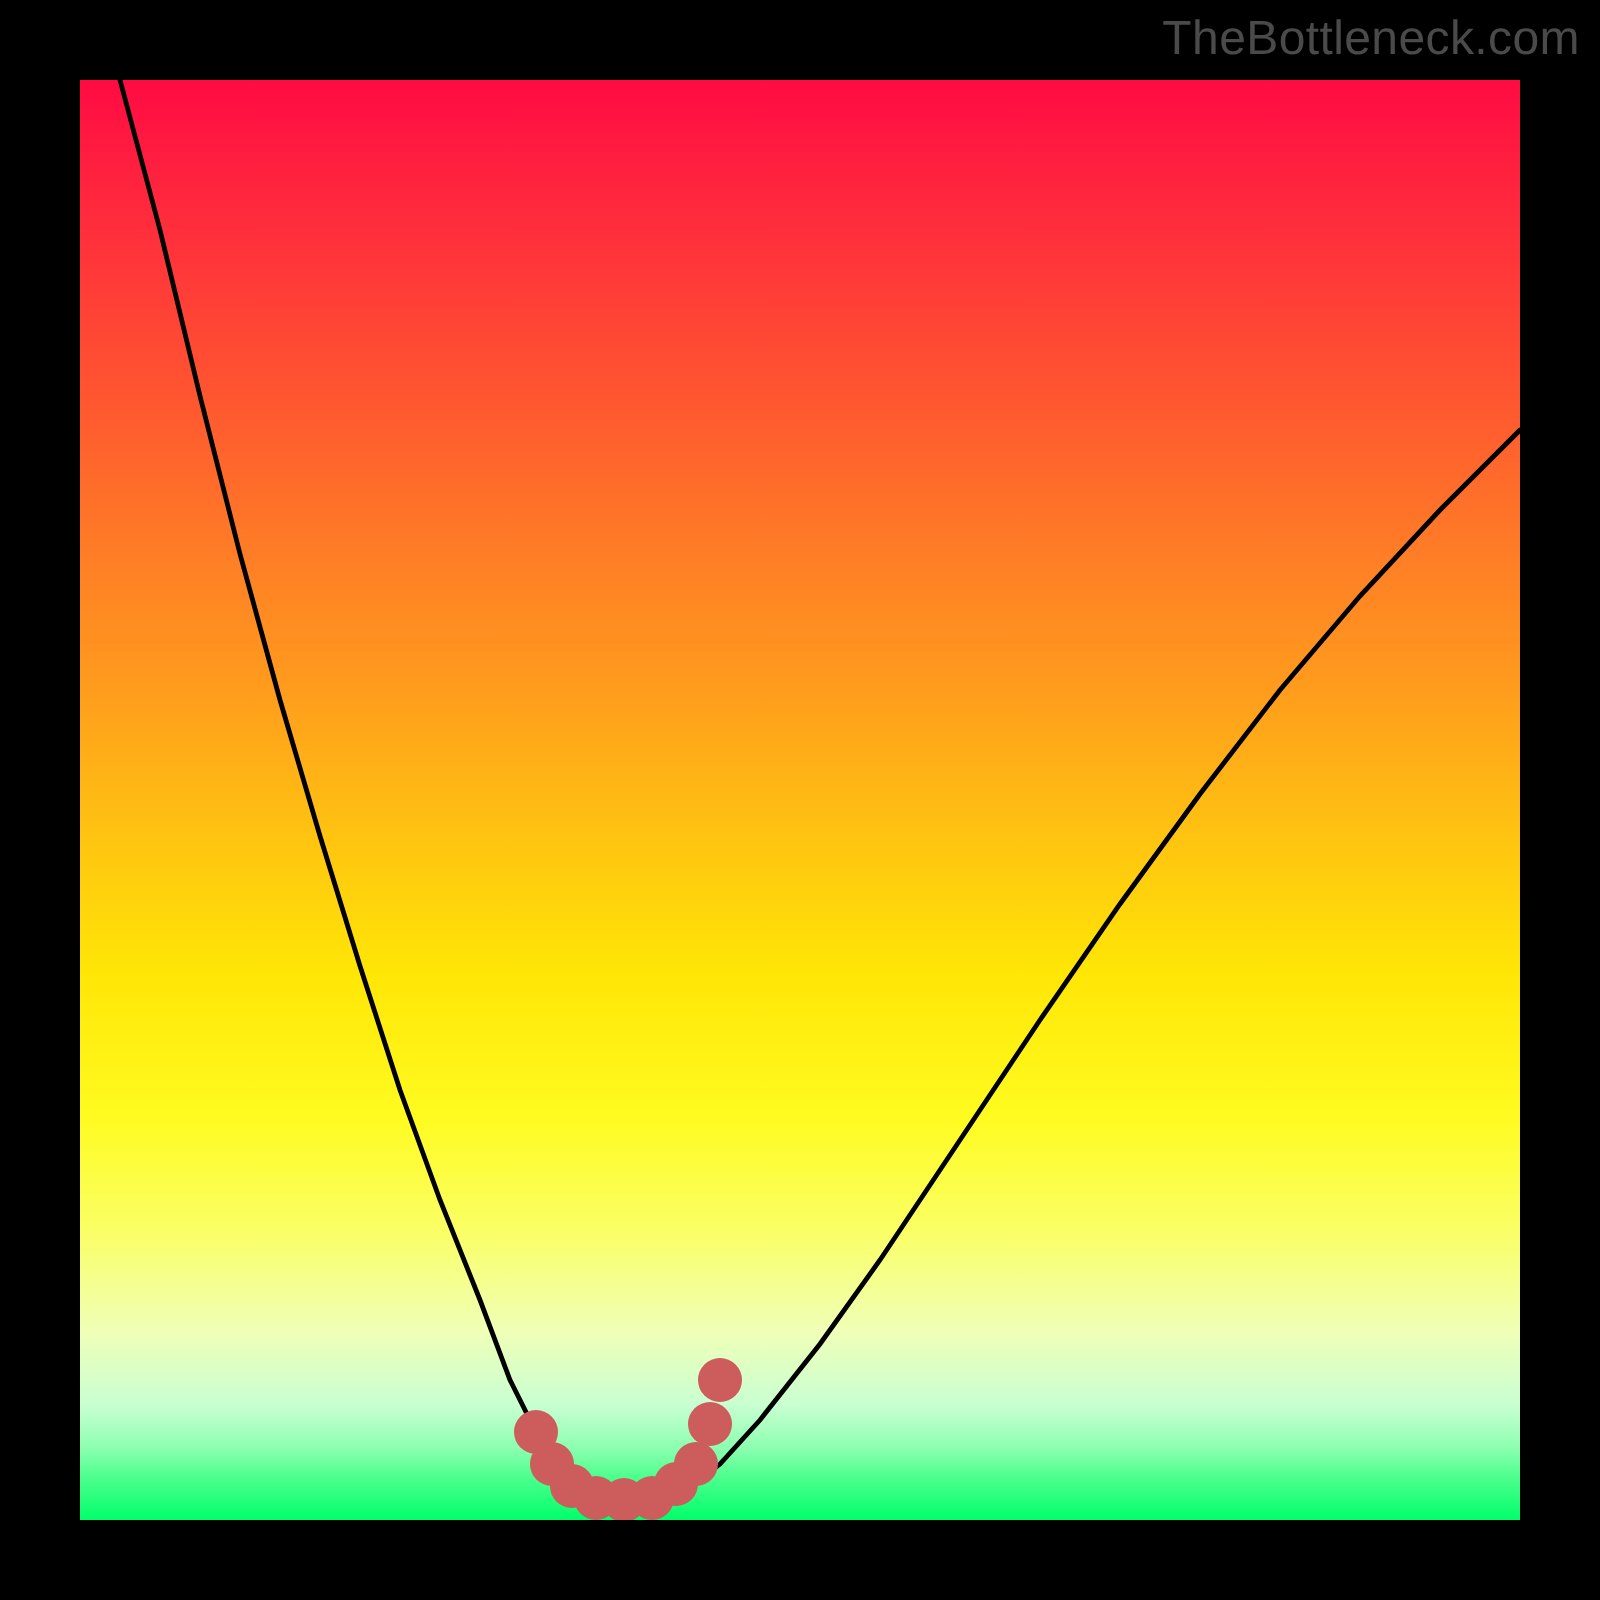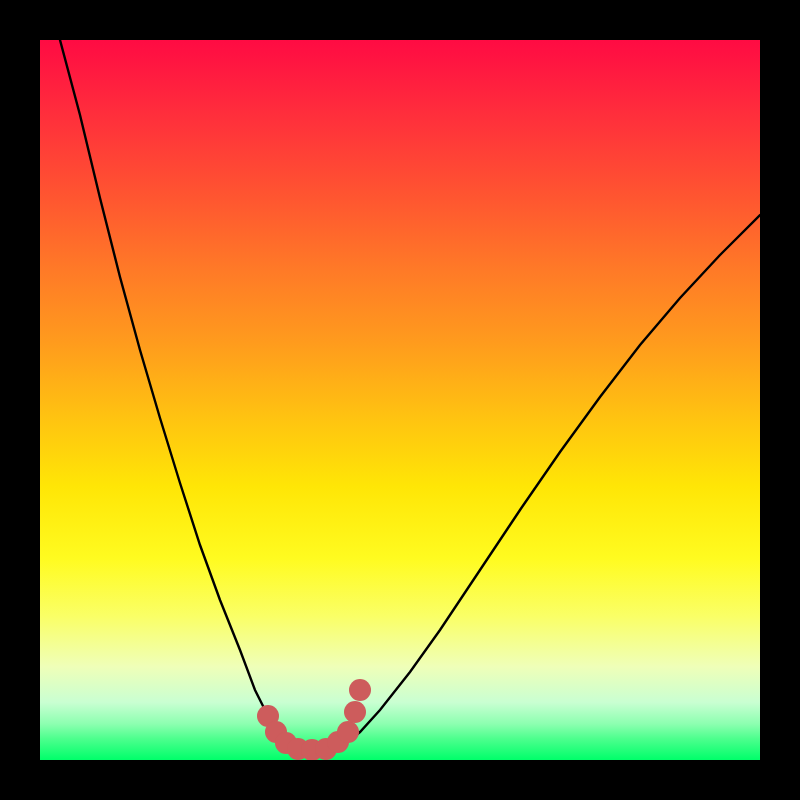--- a/index.html
+++ b/index.html
@@ -65,6 +65,7 @@
 <body>
 
 <div class="frame">
+  <div class="watermark">TheBottleneck.com</div>
 
   <div class="plot-area">
     <svg class="curves" viewBox="0 0 720 720" preserveAspectRatio="none">

